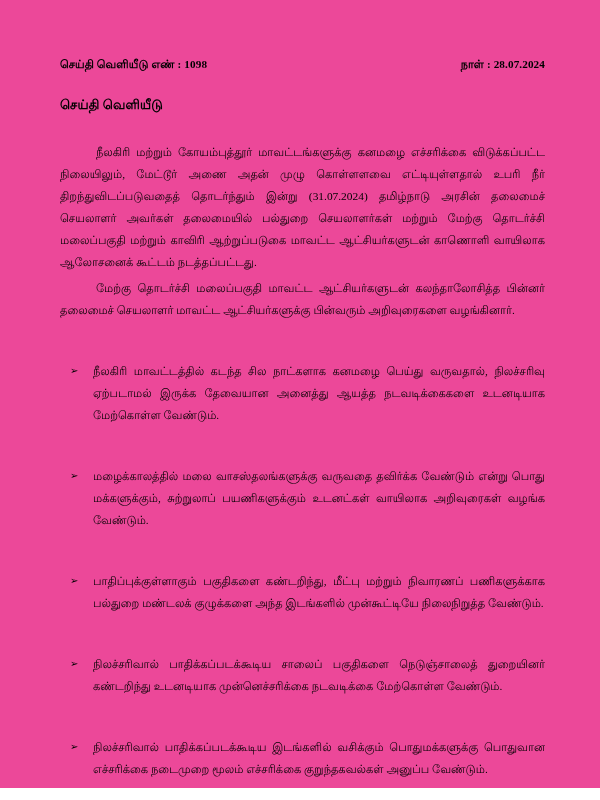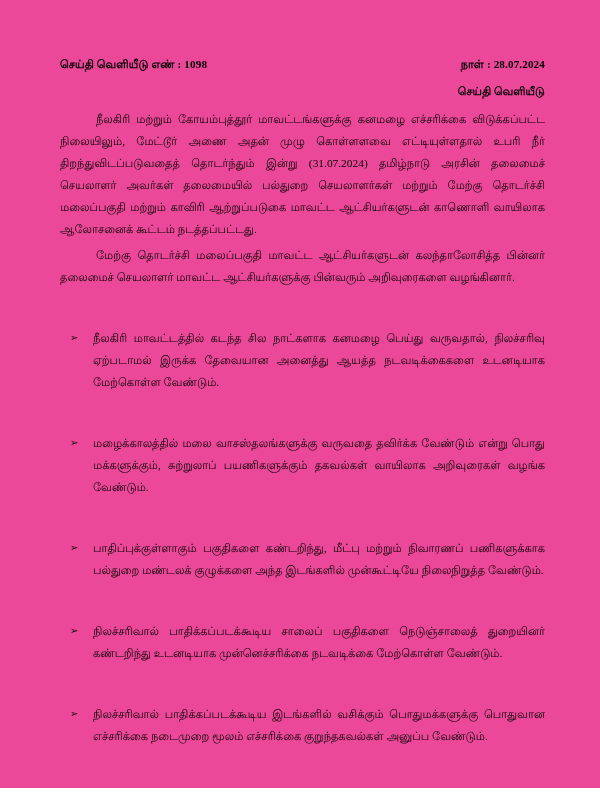--- a/index.html
+++ b/index.html
@@ -44,10 +44,10 @@
   }
 
   .doc-title {
-    text-align: right;
+    text-align: left;
     font-weight: bold;
-    font-size: 11px;
-    margin-top: 13px;
+    font-size: 13px;
+    margin-top: 25px;
     letter-spacing: 0.1px;
   }
 

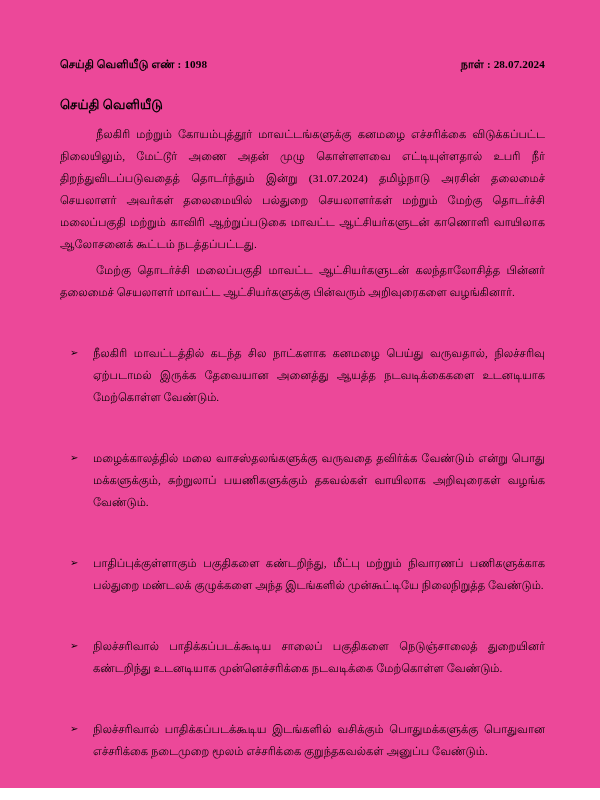--- a/index.html
+++ b/index.html
@@ -62,7 +62,7 @@
   }
 
   .para.first {
-    margin-top: 9px;
+    margin-top: 27px;
   }
 
   .para.second {

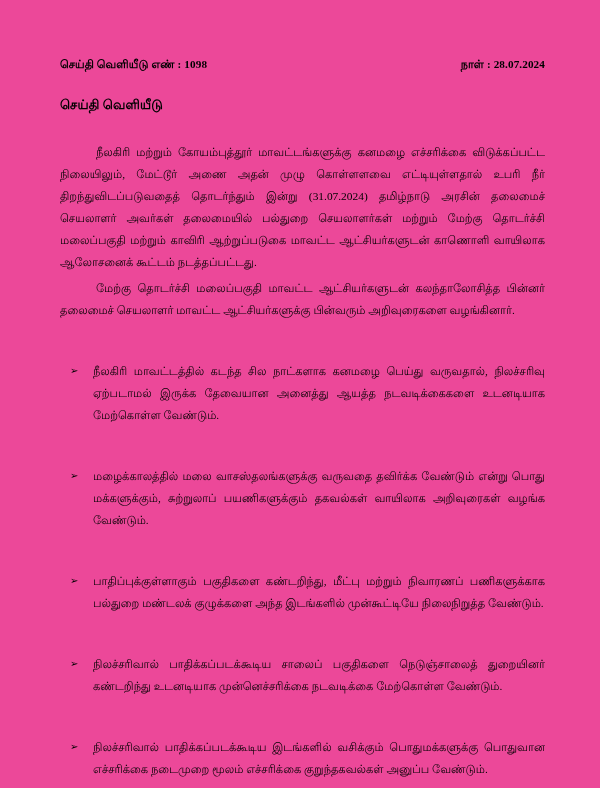--- a/index.html
+++ b/index.html
@@ -129,7 +129,7 @@
       </li>
       <li class="bullet-item">
         <span class="bullet-marker">➢</span>
-        <span class="bullet-text">மழைக்காலத்தில் மலை வாசஸ்தலங்களுக்கு வருவதை தவிர்க்க வேண்டும் என்று பொது மக்களுக்கும், சுற்றுலாப் பயணிகளுக்கும் தகவல்கள் வாயிலாக அறிவுரைகள் வழங்க வேண்டும்.</span>
+        <span class="bullet-text">மழைக்காலத்தில் மலை வாசஸ்தலங்களுக்கு வருவதை தவிர்க்க வேண்டும் என்று பொது மக்களுக்கும், சுற்றுலாப் பயணிகளுக்கும் உடனட்கள் வாயிலாக அறிவுரைகள் வழங்க வேண்டும்.</span>
       </li>
       <li class="bullet-item">
         <span class="bullet-marker">➢</span>

